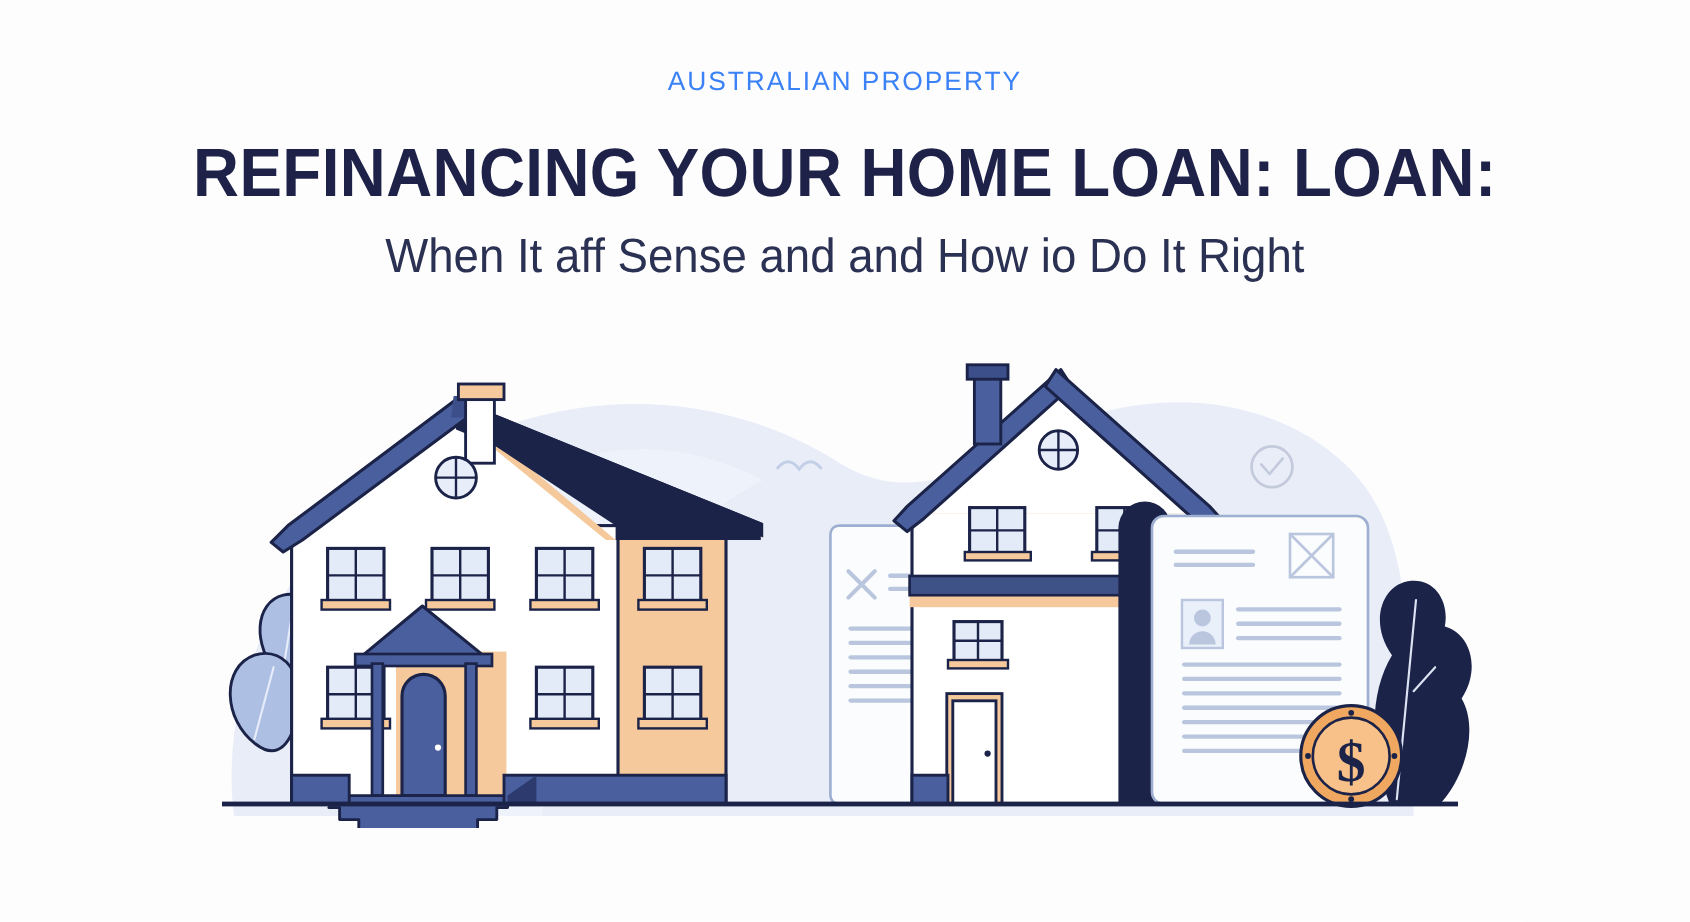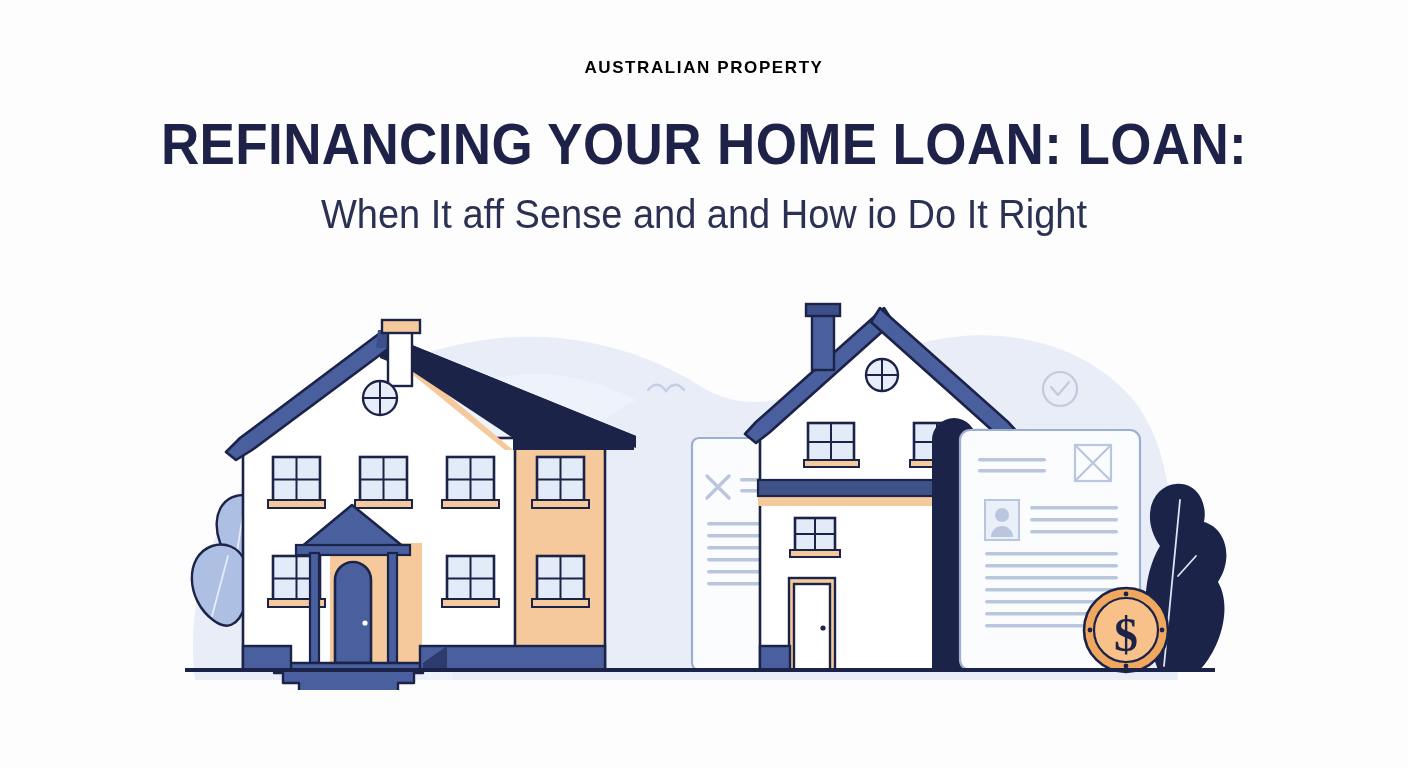--- a/index.html
+++ b/index.html
@@ -30,10 +30,10 @@
   .eyebrow {
     margin-top: 55px;
     font-family: "Liberation Sans", sans-serif;
-    font-weight: bold;
-    font-size: 17px;
+    font-weight: normal;
+    font-size: 22px;
     letter-spacing: 1.6px;
-    color: #000000;
+    color: #3b82f6;
     line-height: 26px;
   }
   .headline {

